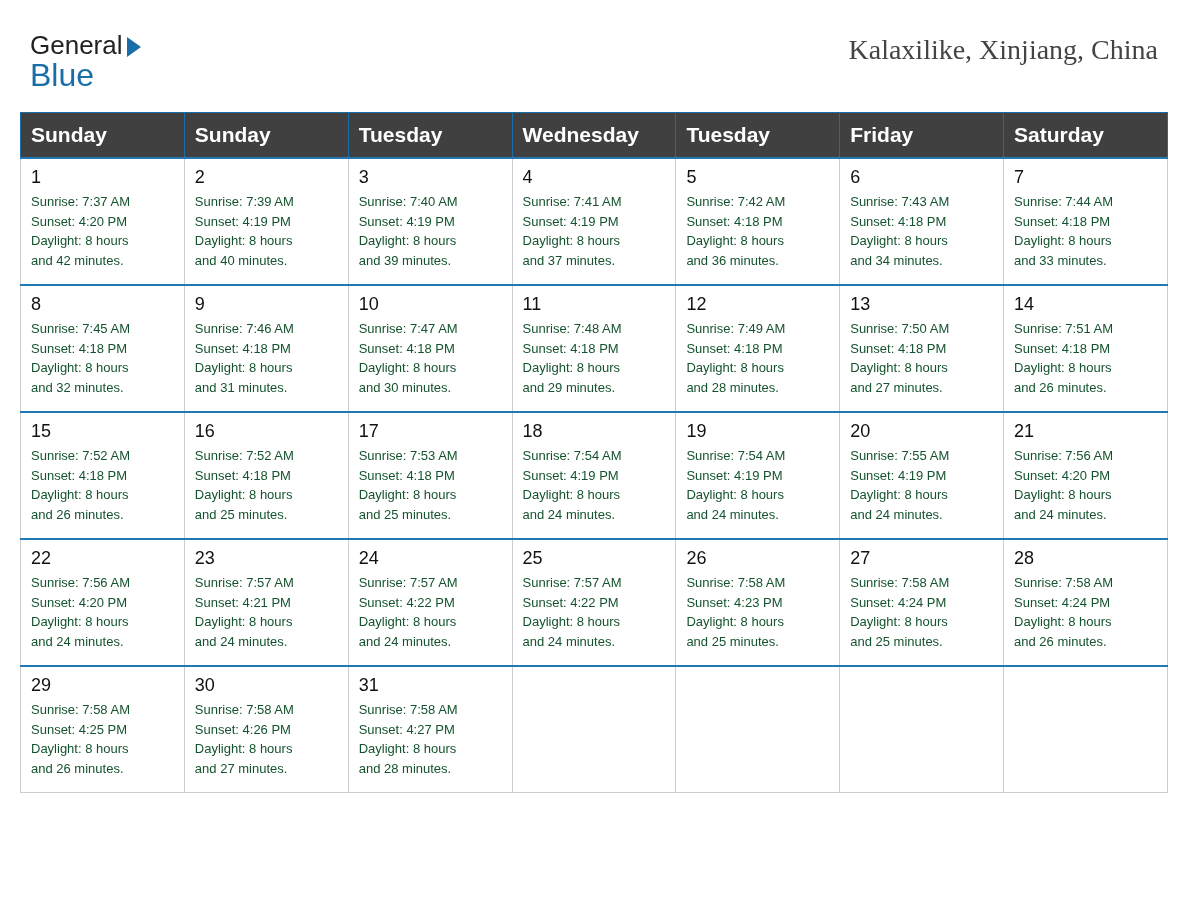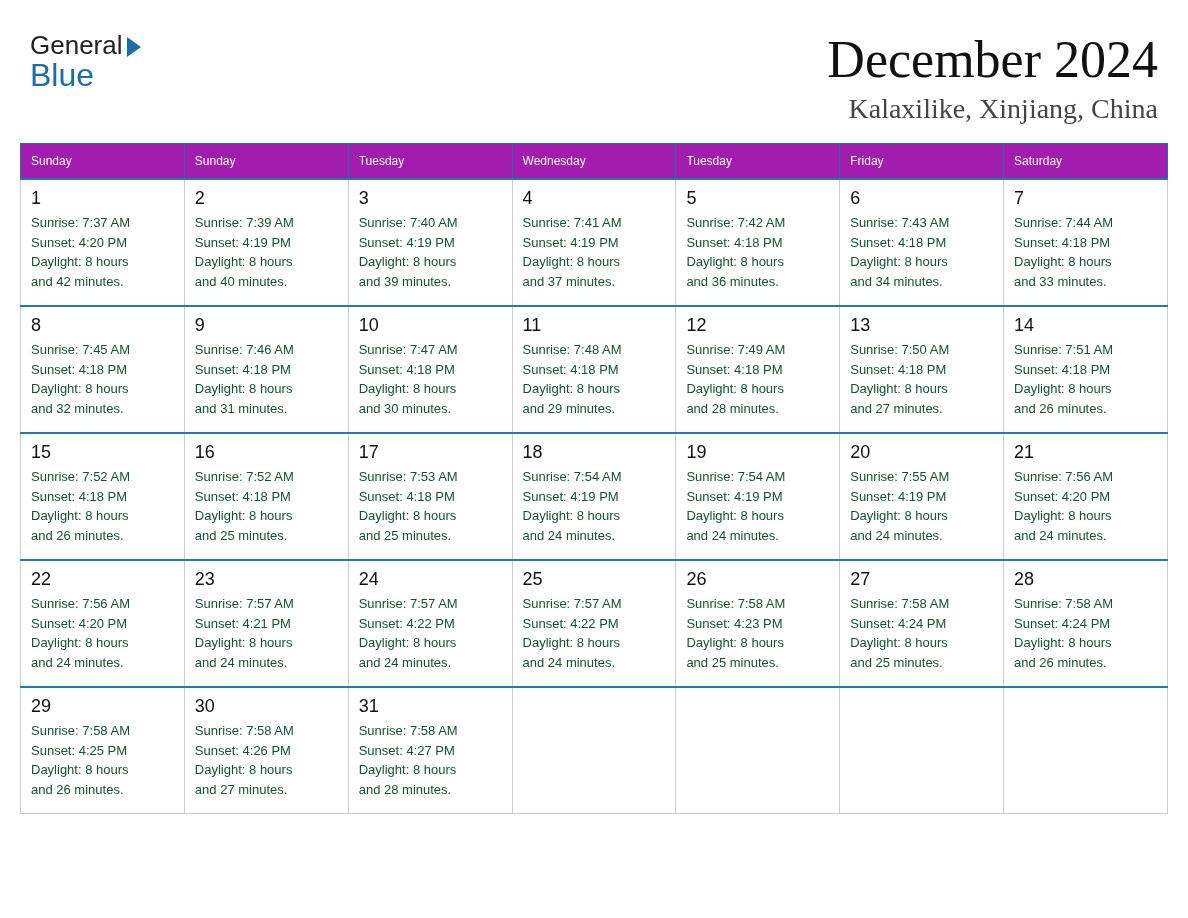--- a/index.html
+++ b/index.html
@@ -121,7 +121,6 @@
     <span class="logo-blue">Blue</span>
   </div>
   <div class="title-block">
-    <div class="month-title">December 2024</div>
     <div class="location-title">Kalaxilike, Xinjiang, China</div>
   </div>
 </div>

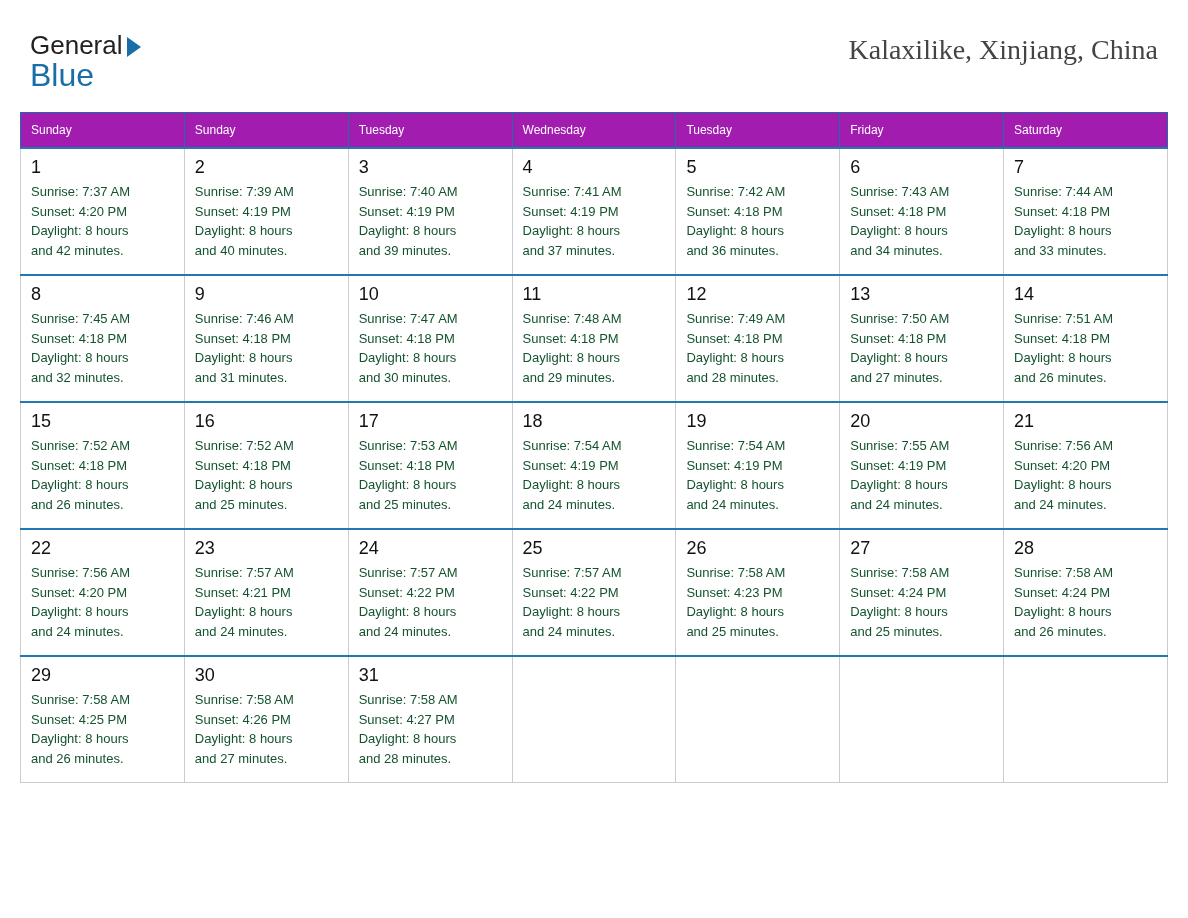--- a/index.html
+++ b/index.html
@@ -69,10 +69,10 @@
       margin-top: 4px;
     }
     .calendar thead tr th {
-      background-color: #a21caf;
+      background-color: #404040;
       color: #fff;
-      font-size: 12px;
-      font-weight: normal;
+      font-size: 21px;
+      font-weight: bold;
       padding: 10px 10px;
       text-align: left;
       border: 1px solid #1a6ea8;

